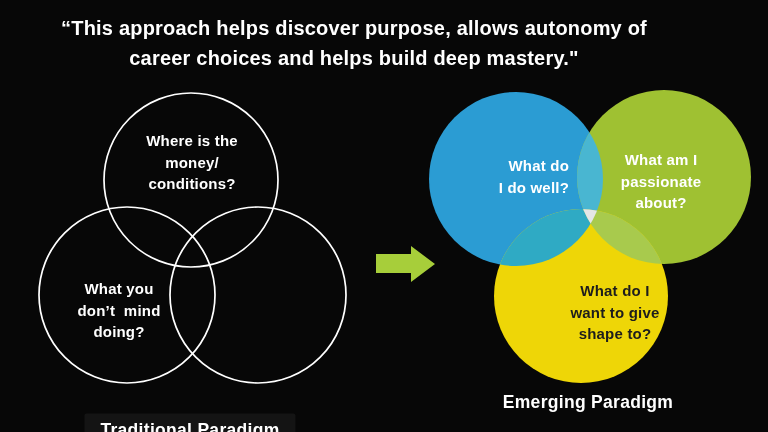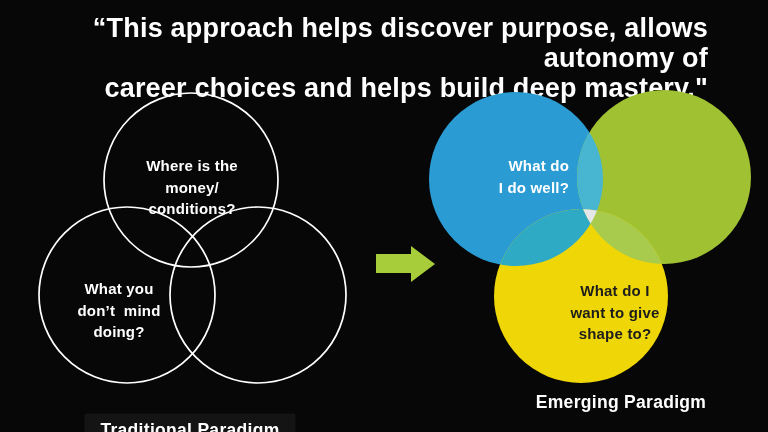--- a/index.html
+++ b/index.html
@@ -18,9 +18,9 @@
     position: absolute;
     top: 13px; left: 0;
     width: 708px;
-    text-align: right;
+    text-align: center;
     color: #ffffff;
-    font-size: 27px;
+    font-size: 20px;
     font-weight: 700;
     line-height: 30px;
     letter-spacing: 0.2px;

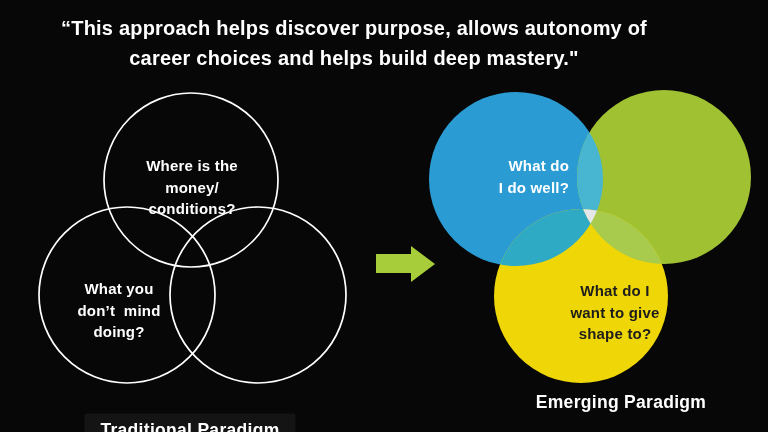--- a/index.html
+++ b/index.html
@@ -107,7 +107,7 @@
     </g>
   </svg>
 
-  <div class="venn-label" style="left:192px; top:162px; width:150px;margin-top:25px;">Where is the
+  <div class="venn-label" style="left:192px; top:162px; width:150px;">Where is the
 money/
 conditions?</div>
   <div class="venn-label" style="left:119px; top:310px; width:140px;">What you

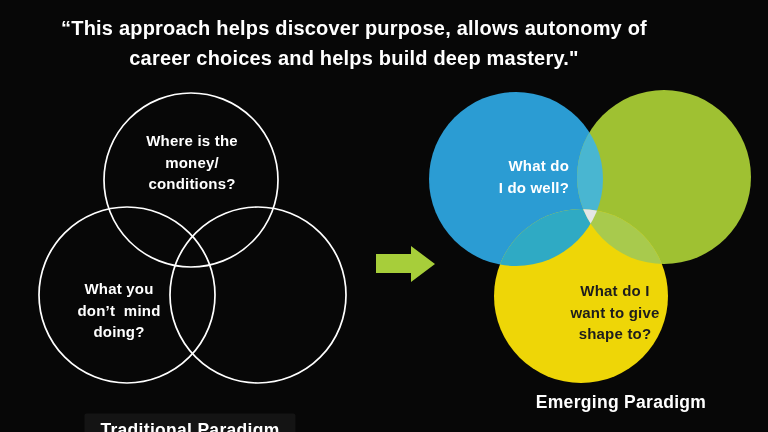--- a/index.html
+++ b/index.html
@@ -116,6 +116,9 @@
 
   <div class="venn-label" style="left:504px; top:176px; width:130px;text-align:right;">What do
 I do well?</div>
+  <div class="venn-label" style="left:661px; top:181px; width:130px;">What am I
+passionate
+about?</div>
   <div class="venn-label dark" style="left:615px; top:312px; width:150px;">What do I
 want to give
 shape to?</div>

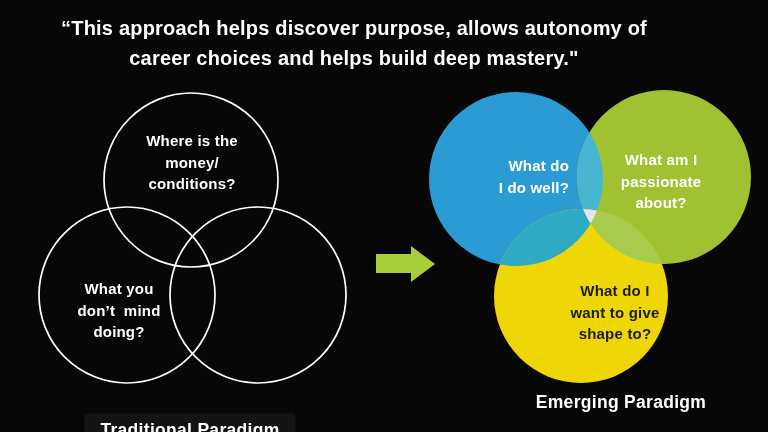--- a/index.html
+++ b/index.html
@@ -124,7 +124,7 @@
 shape to?</div>
 
   <div class="caption boxed" style="left:190px; top:402px;">Traditional Paradigm</div>
-  <div class="caption" style="left:621px; top:402px;">Emerging Paradigm</div>
+  <div class="caption" style="left:588px; top:402px;">Emerging Paradigm</div>
 
 </div>
 

